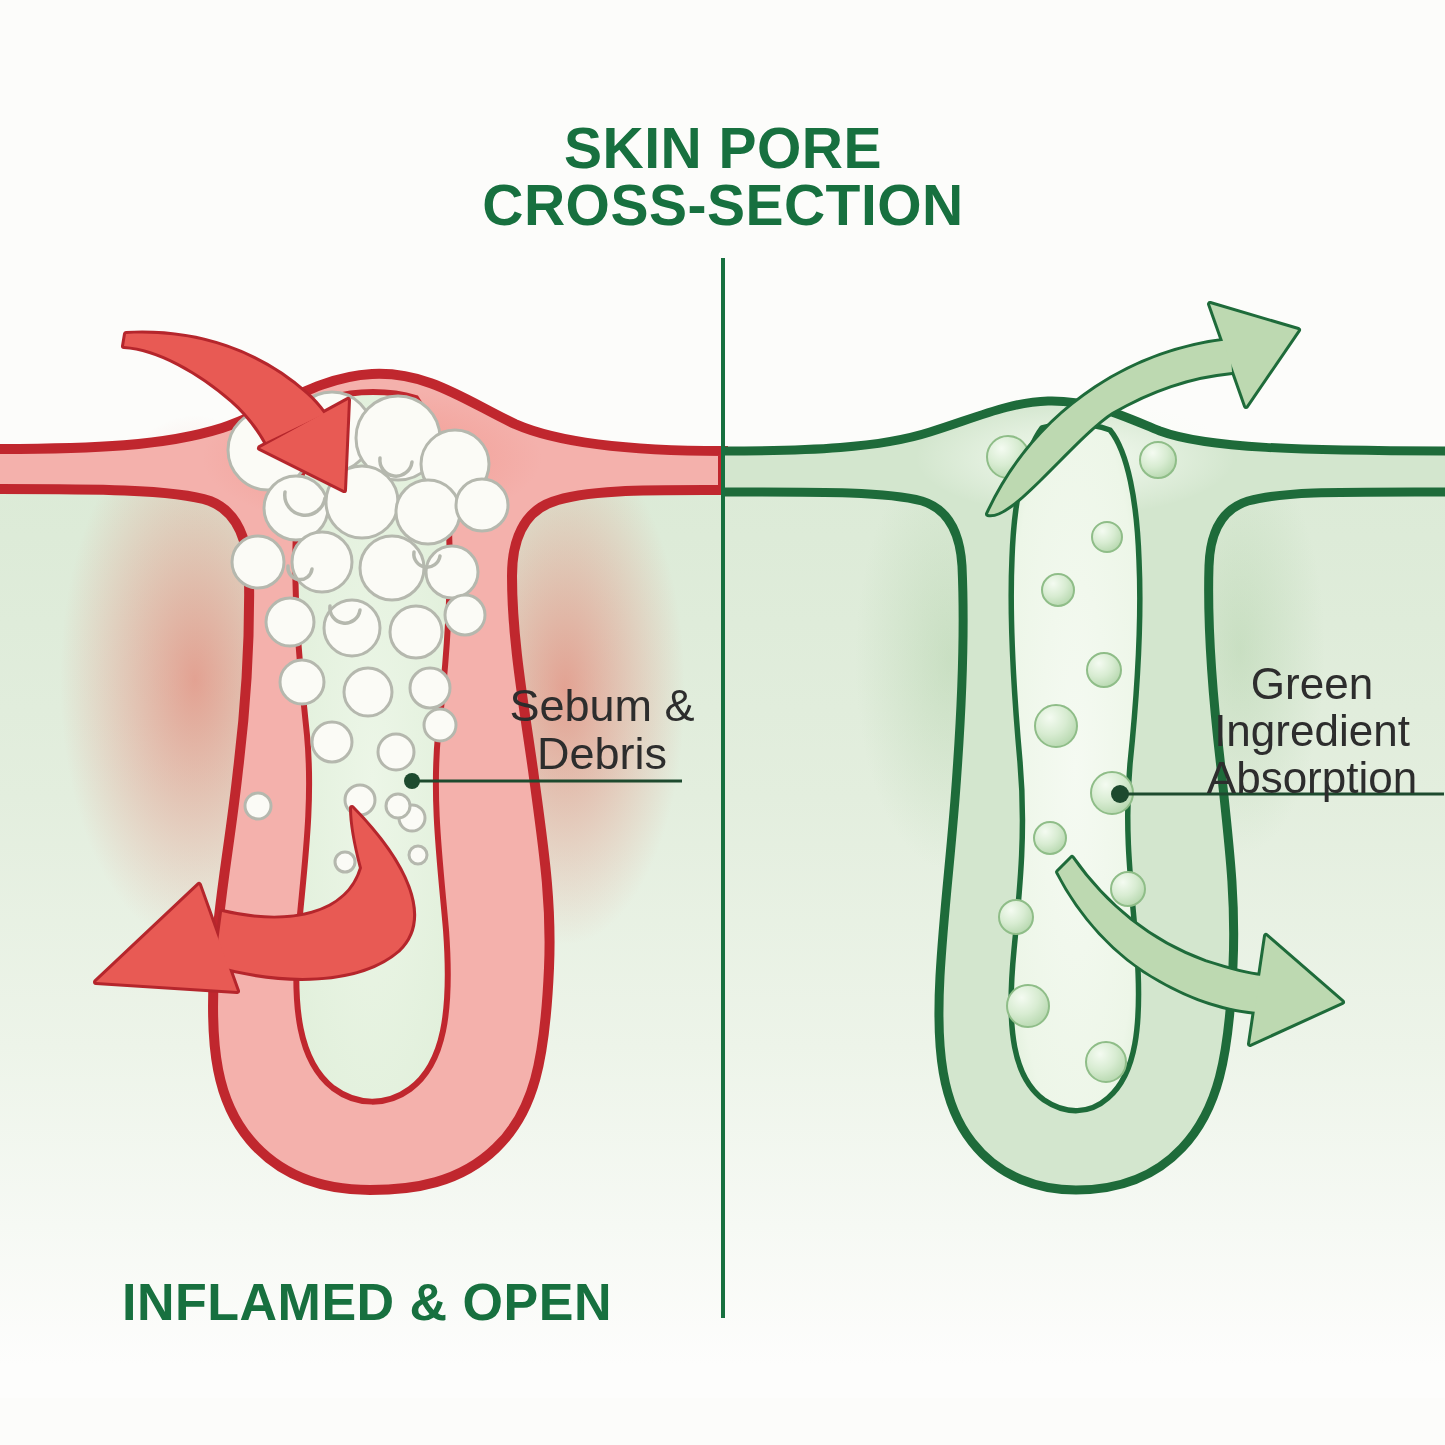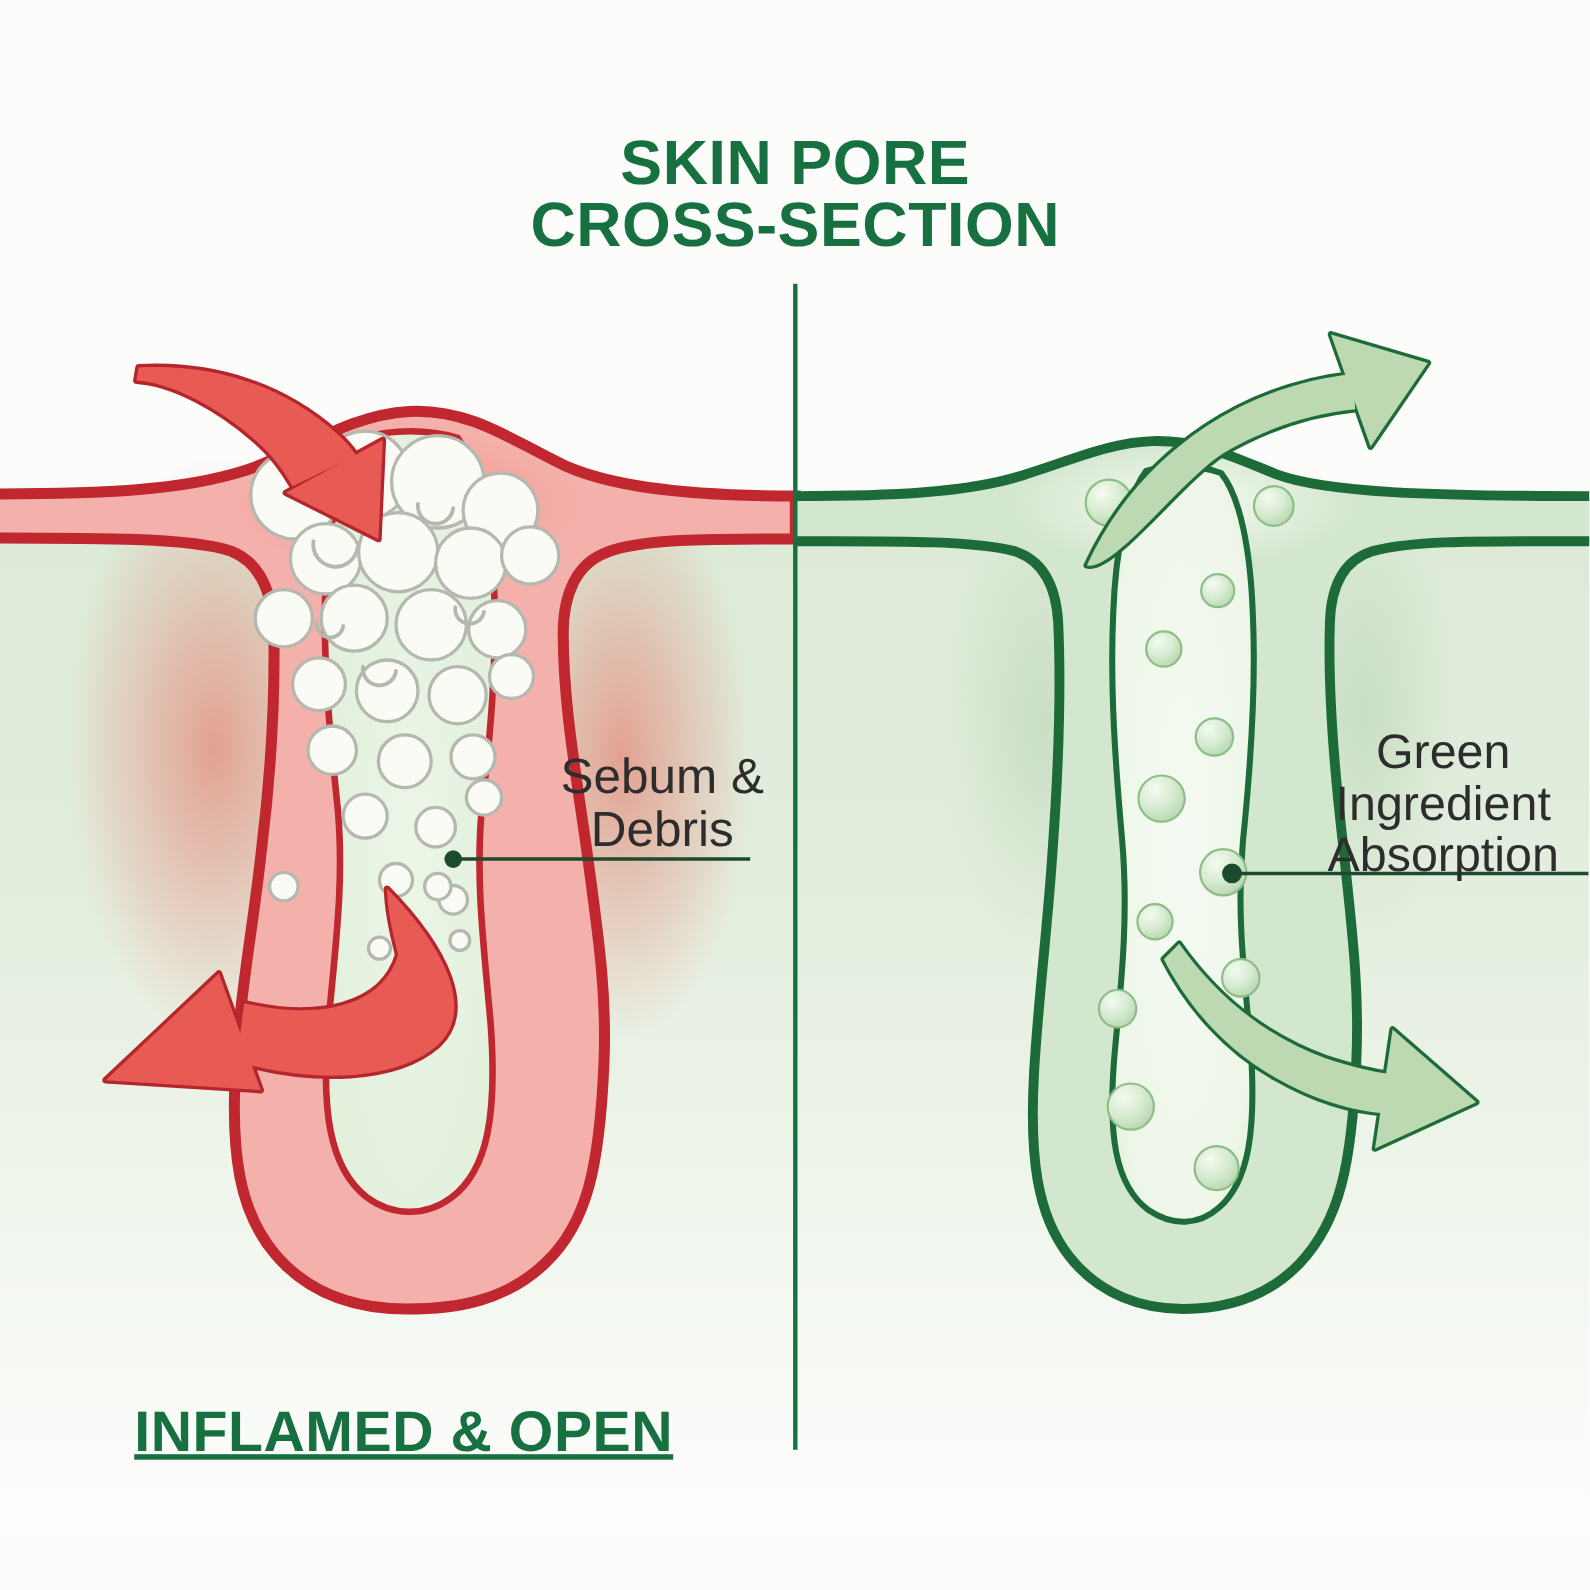--- a/index.html
+++ b/index.html
@@ -28,7 +28,7 @@
   }
   .caption{
     top:1272px;font-size:52px;font-weight:700;letter-spacing:.5px;
-    color:var(--heading-green);white-space:nowrap;text-decoration:underline;
+    color:var(--heading-green);white-space:nowrap;
   }
   .caption.left{left:367px;}
   .caption.right{left:1080px;}

